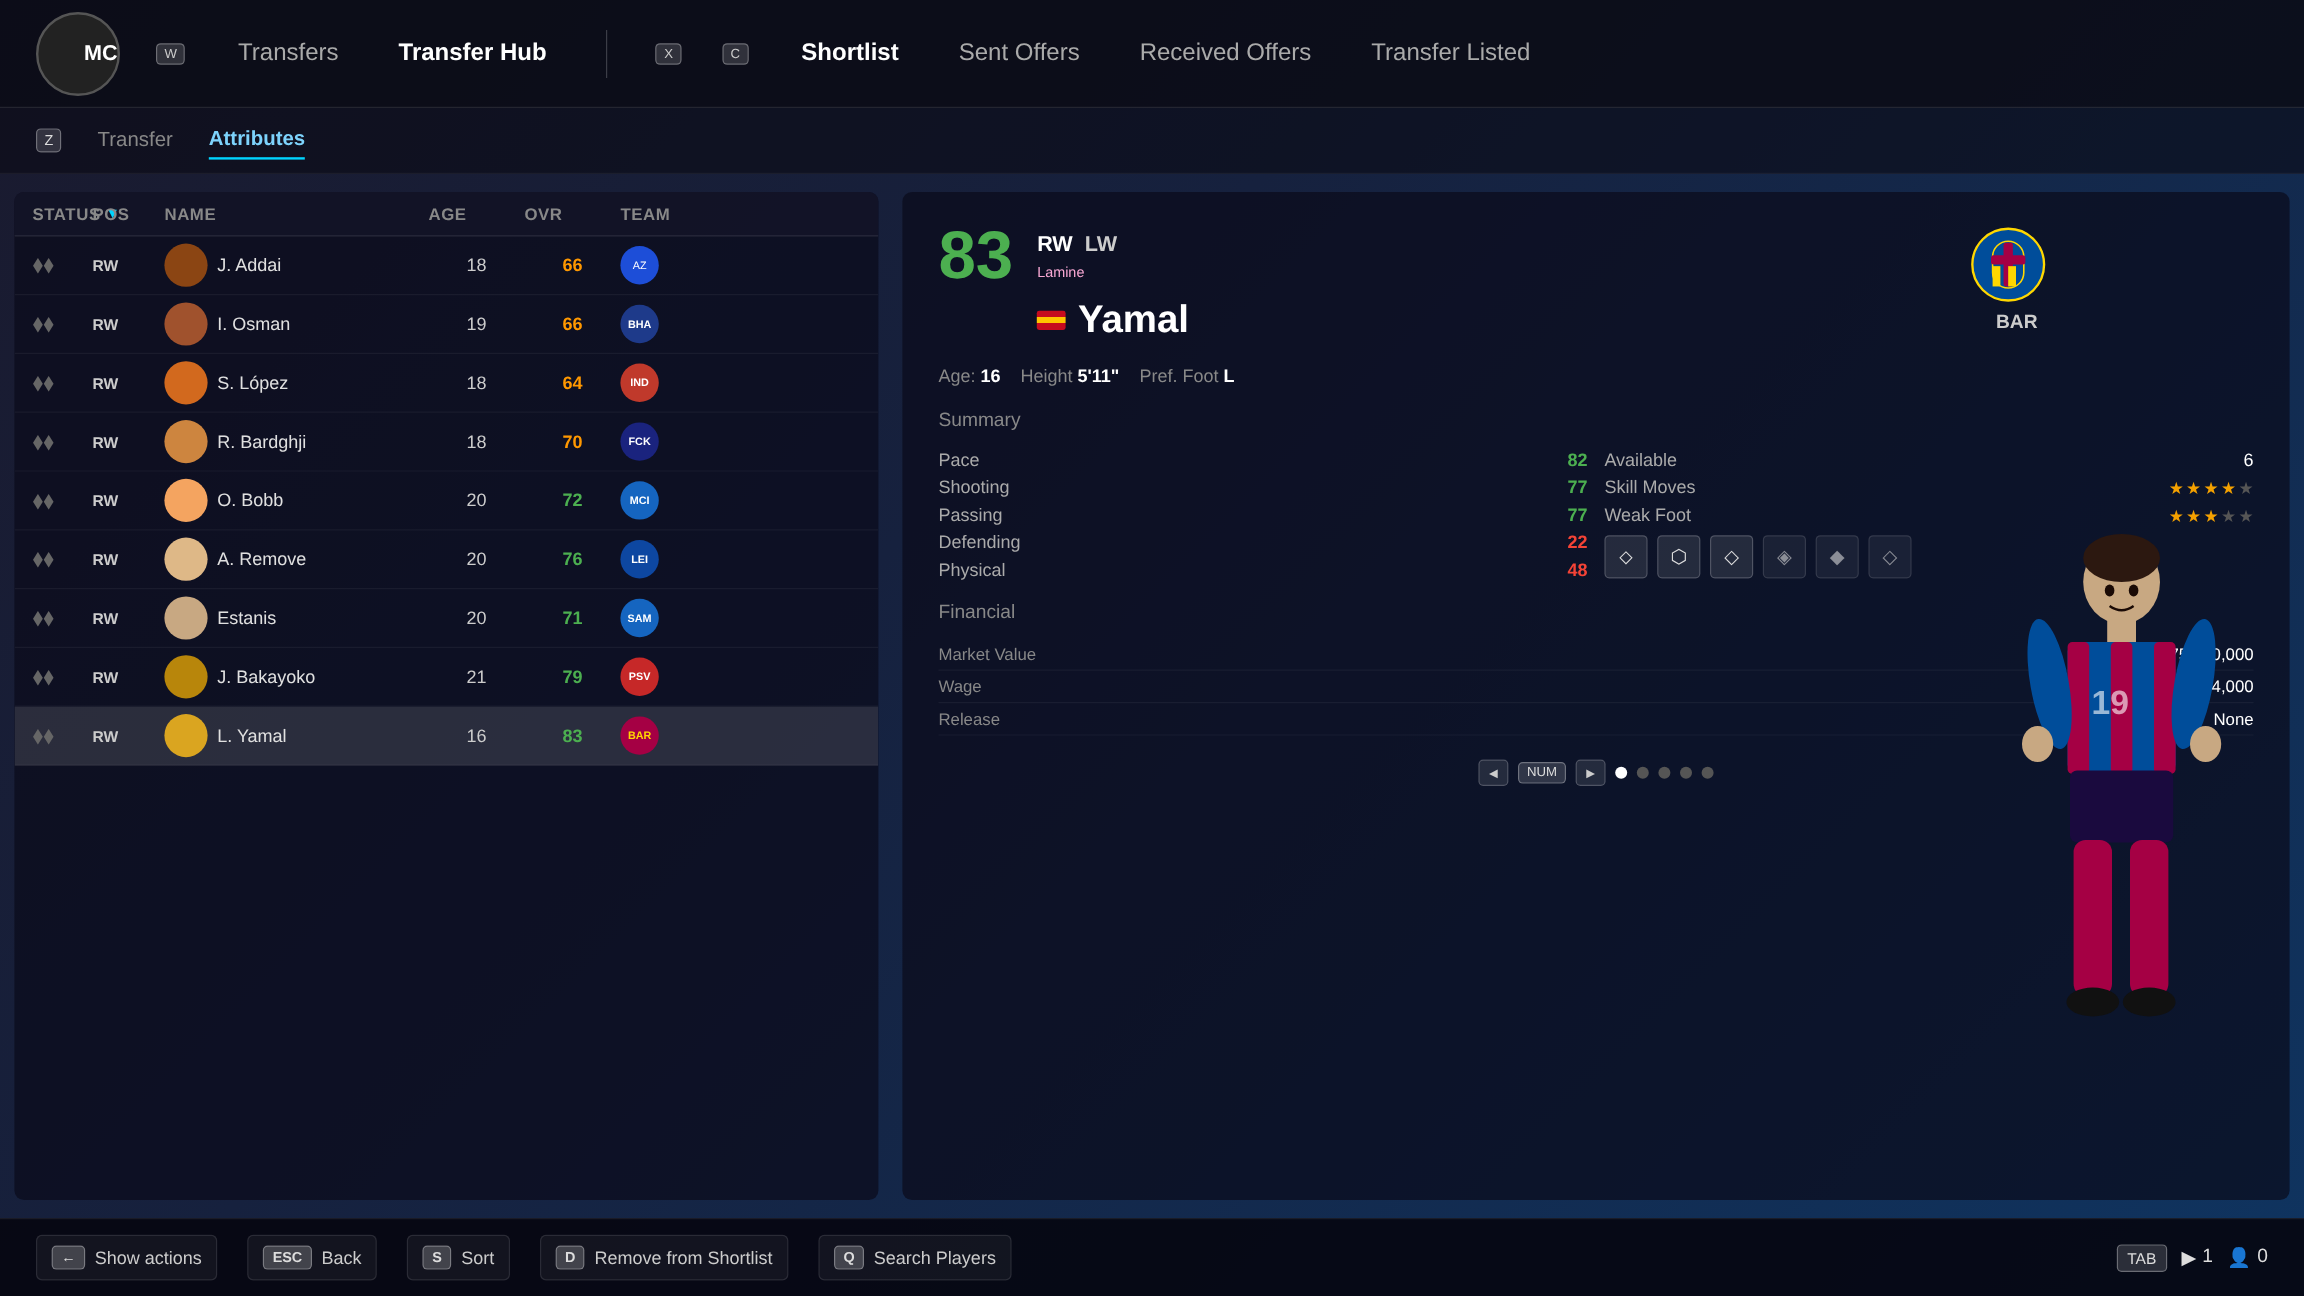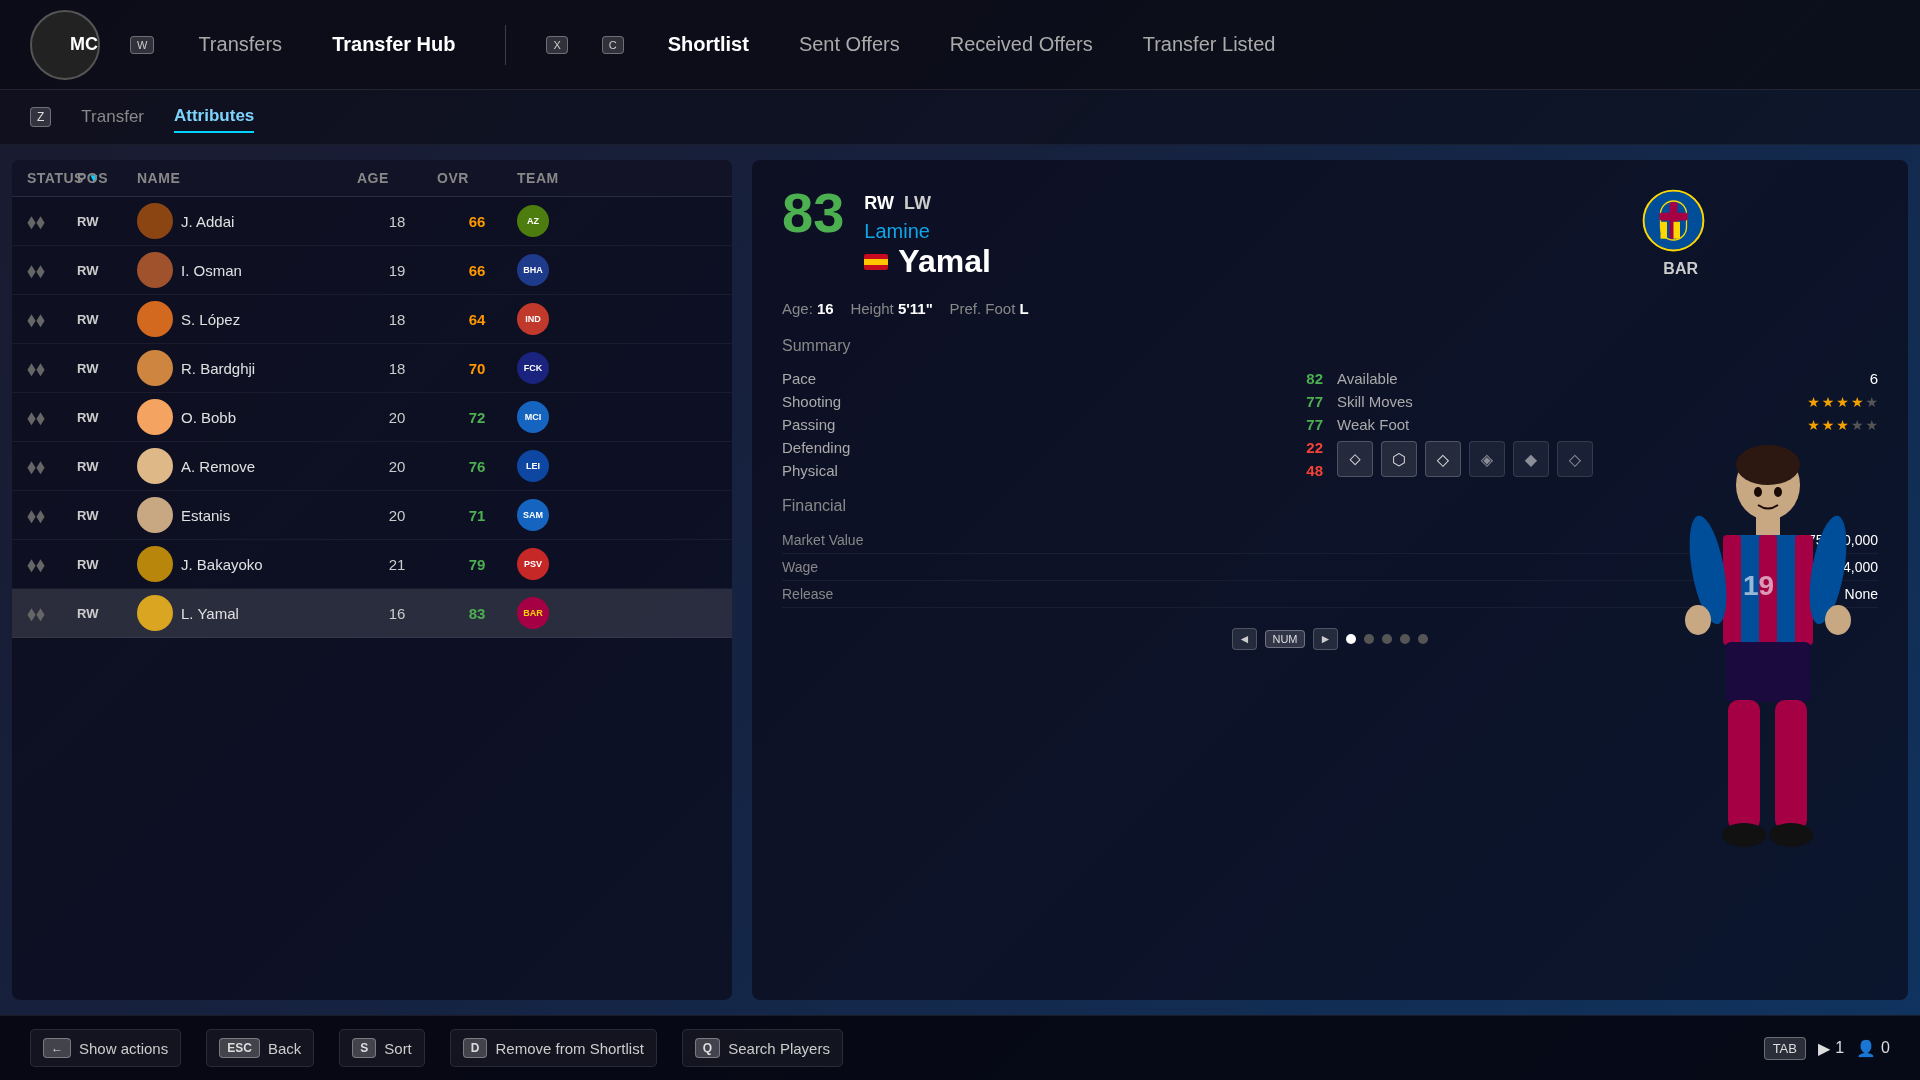--- a/index.html
+++ b/index.html
@@ -636,7 +636,7 @@
       </div>
       <div class="age-cell">18</div>
       <div class="ovr-cell ovr-yellow">66</div>
-      <div class="team-badge" style="background:#4d7c0f; color:#fff; font-size:9px; font-weight:bold;">
+      <div class="team-badge" style="background:#1d4ed8; color:#fff; font-size:9px; font-weight:normal;">
         AZ
       </div>
     </div>

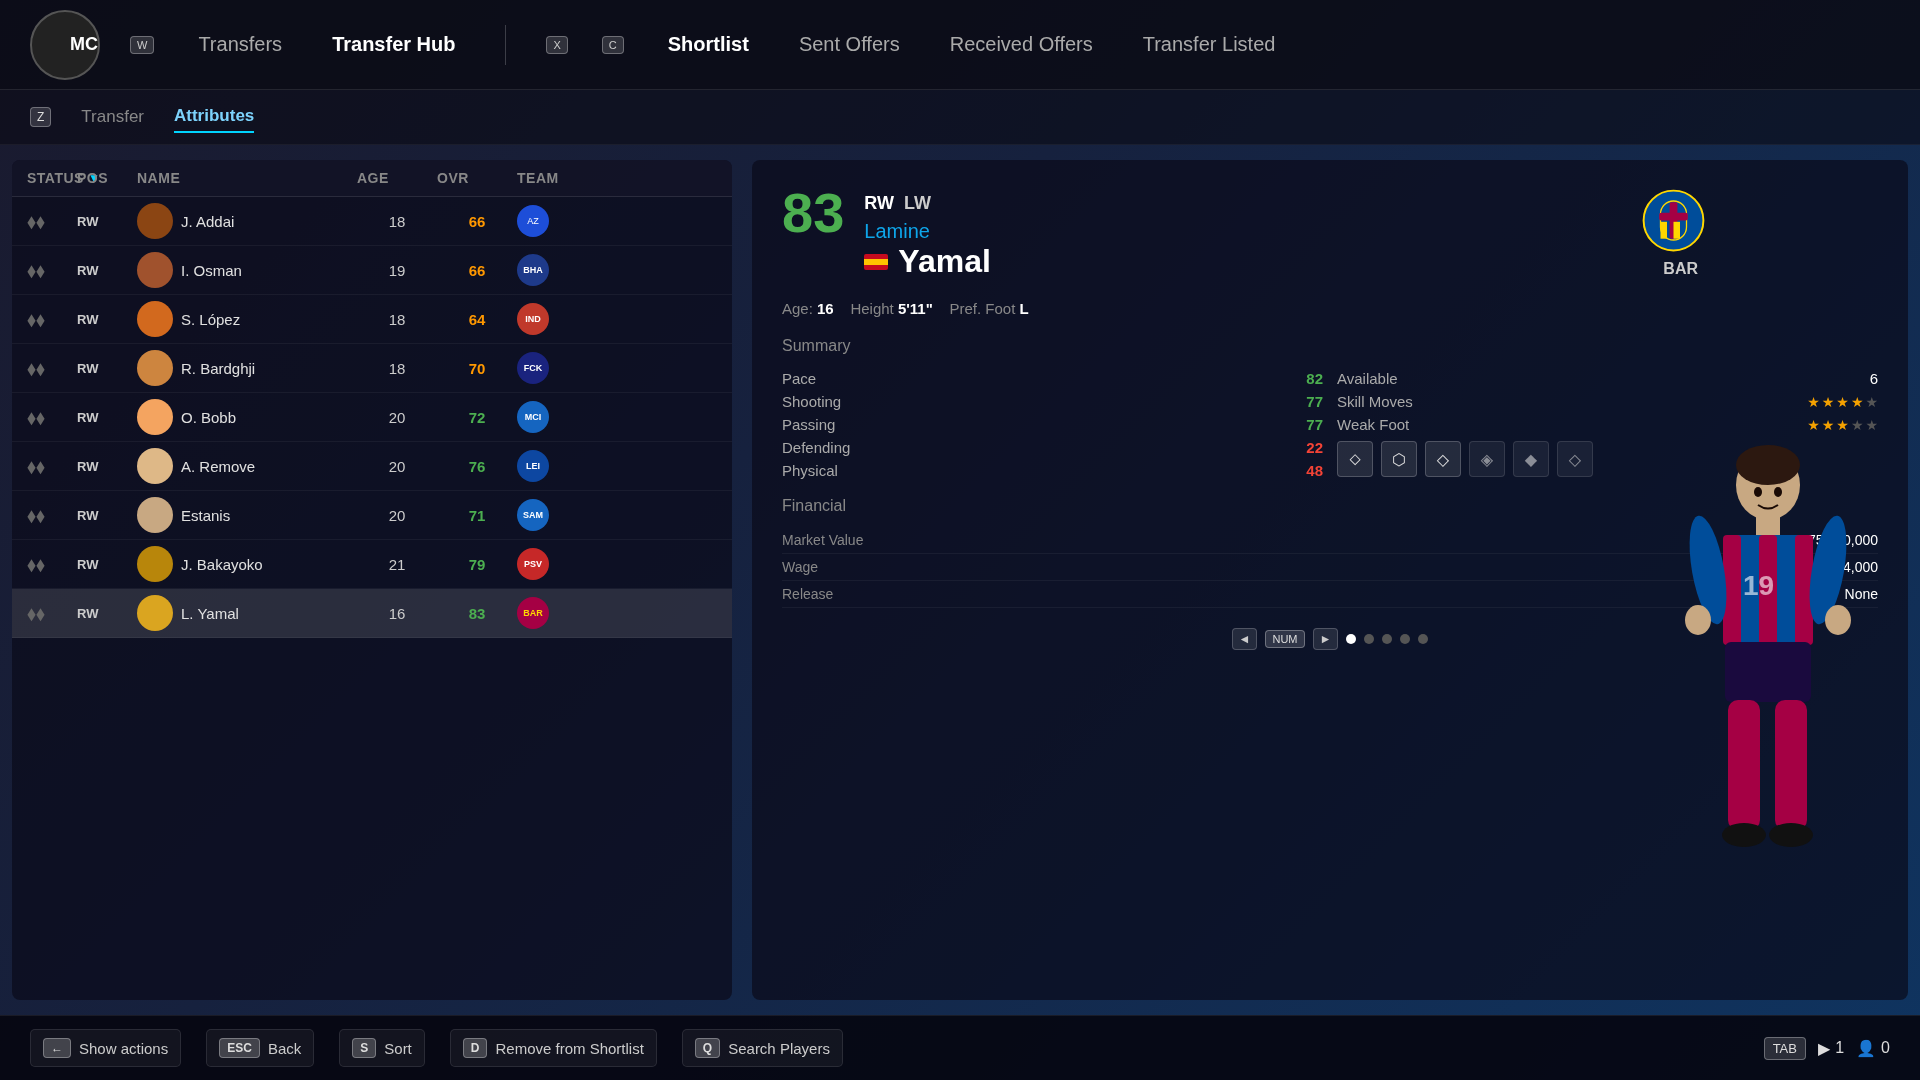--- a/index.html
+++ b/index.html
@@ -275,9 +275,9 @@
     }
 
     .player-first-name {
-      font-size: 20px;
-      color: #0ea5e9;
-      margin-bottom: 0;
+      font-size: 12px;
+      color: #f9a8d4;
+      margin-bottom: 14px;
     }
 
     .player-last-name {

